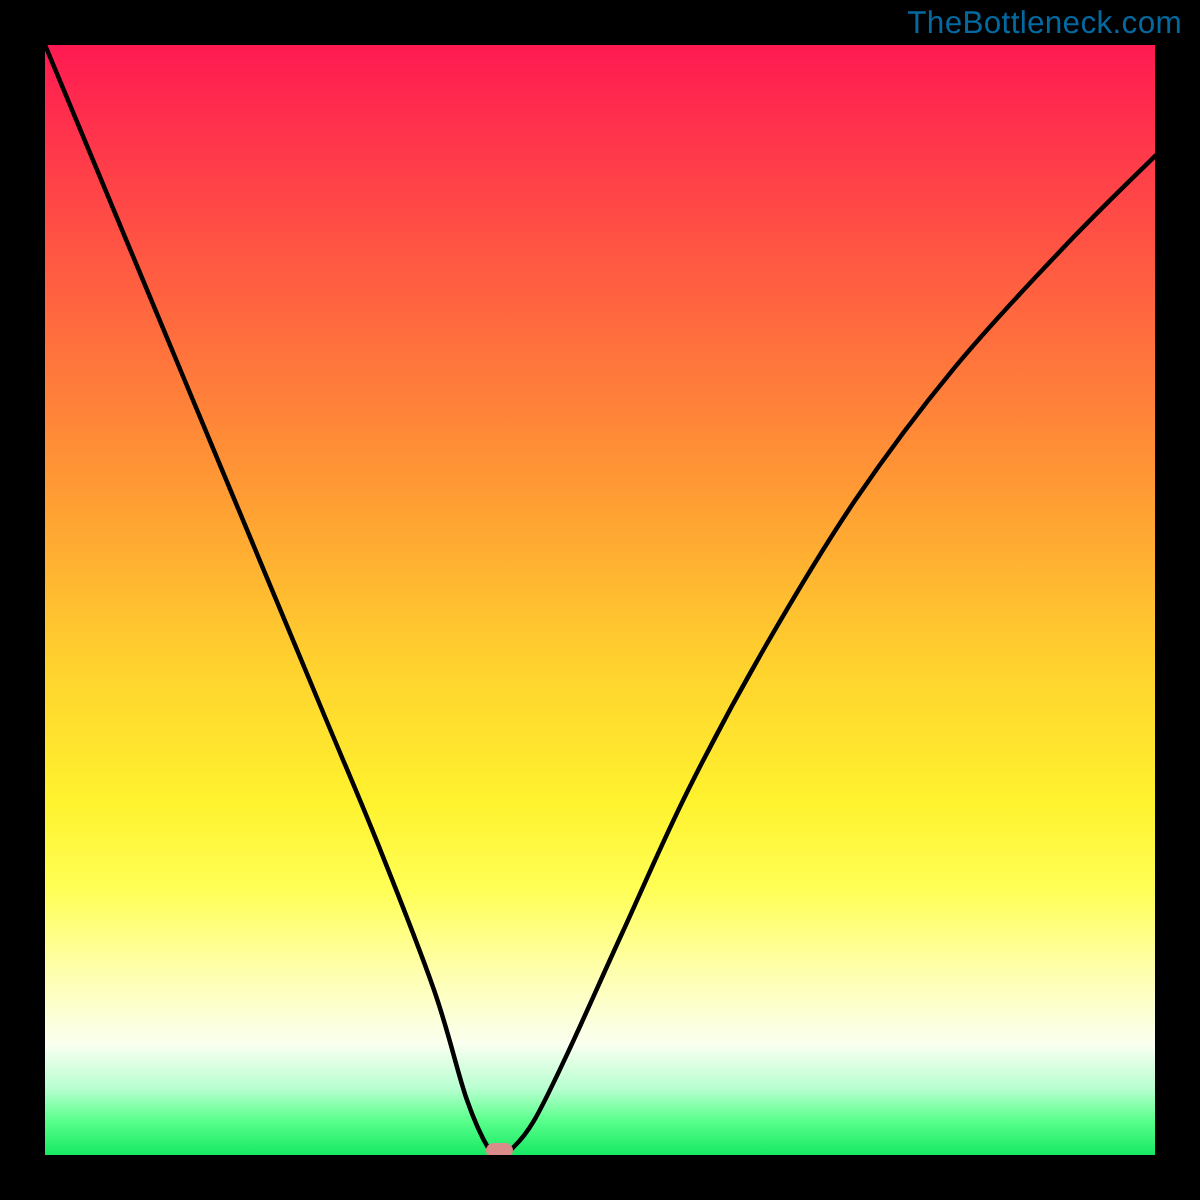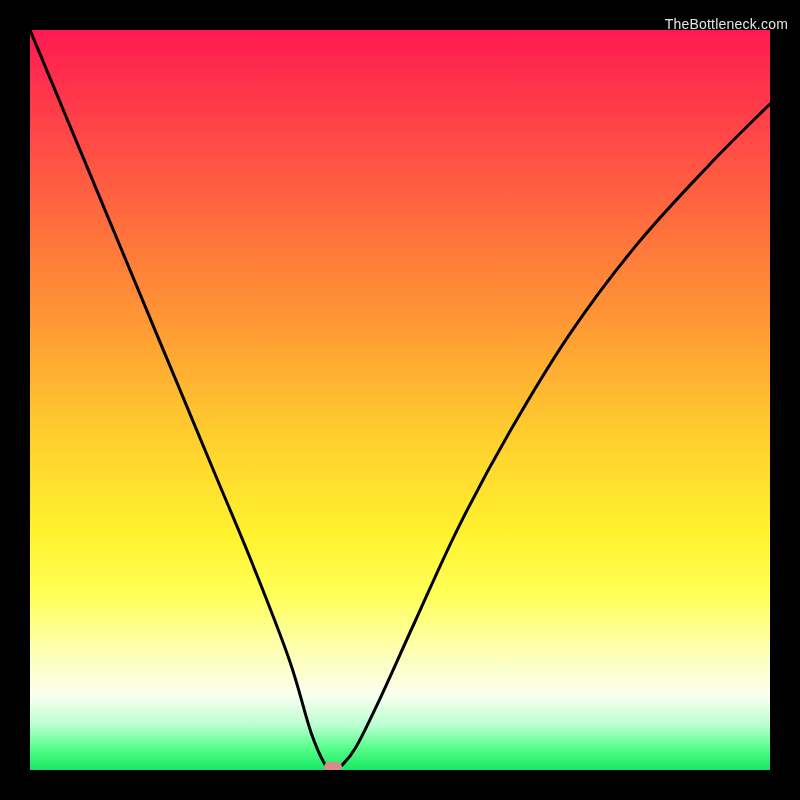--- a/index.html
+++ b/index.html
@@ -60,10 +60,10 @@
   }
   .watermark {
     position: absolute;
-    top: 16px;
+    top: 4px;
     right: 12px;
-    color: #e5e5e5;
-    font-size: 14px;
+    color: #0369a1;
+    font-size: 21px;
     font-weight: 500;
     letter-spacing: 0.2px;
   }

